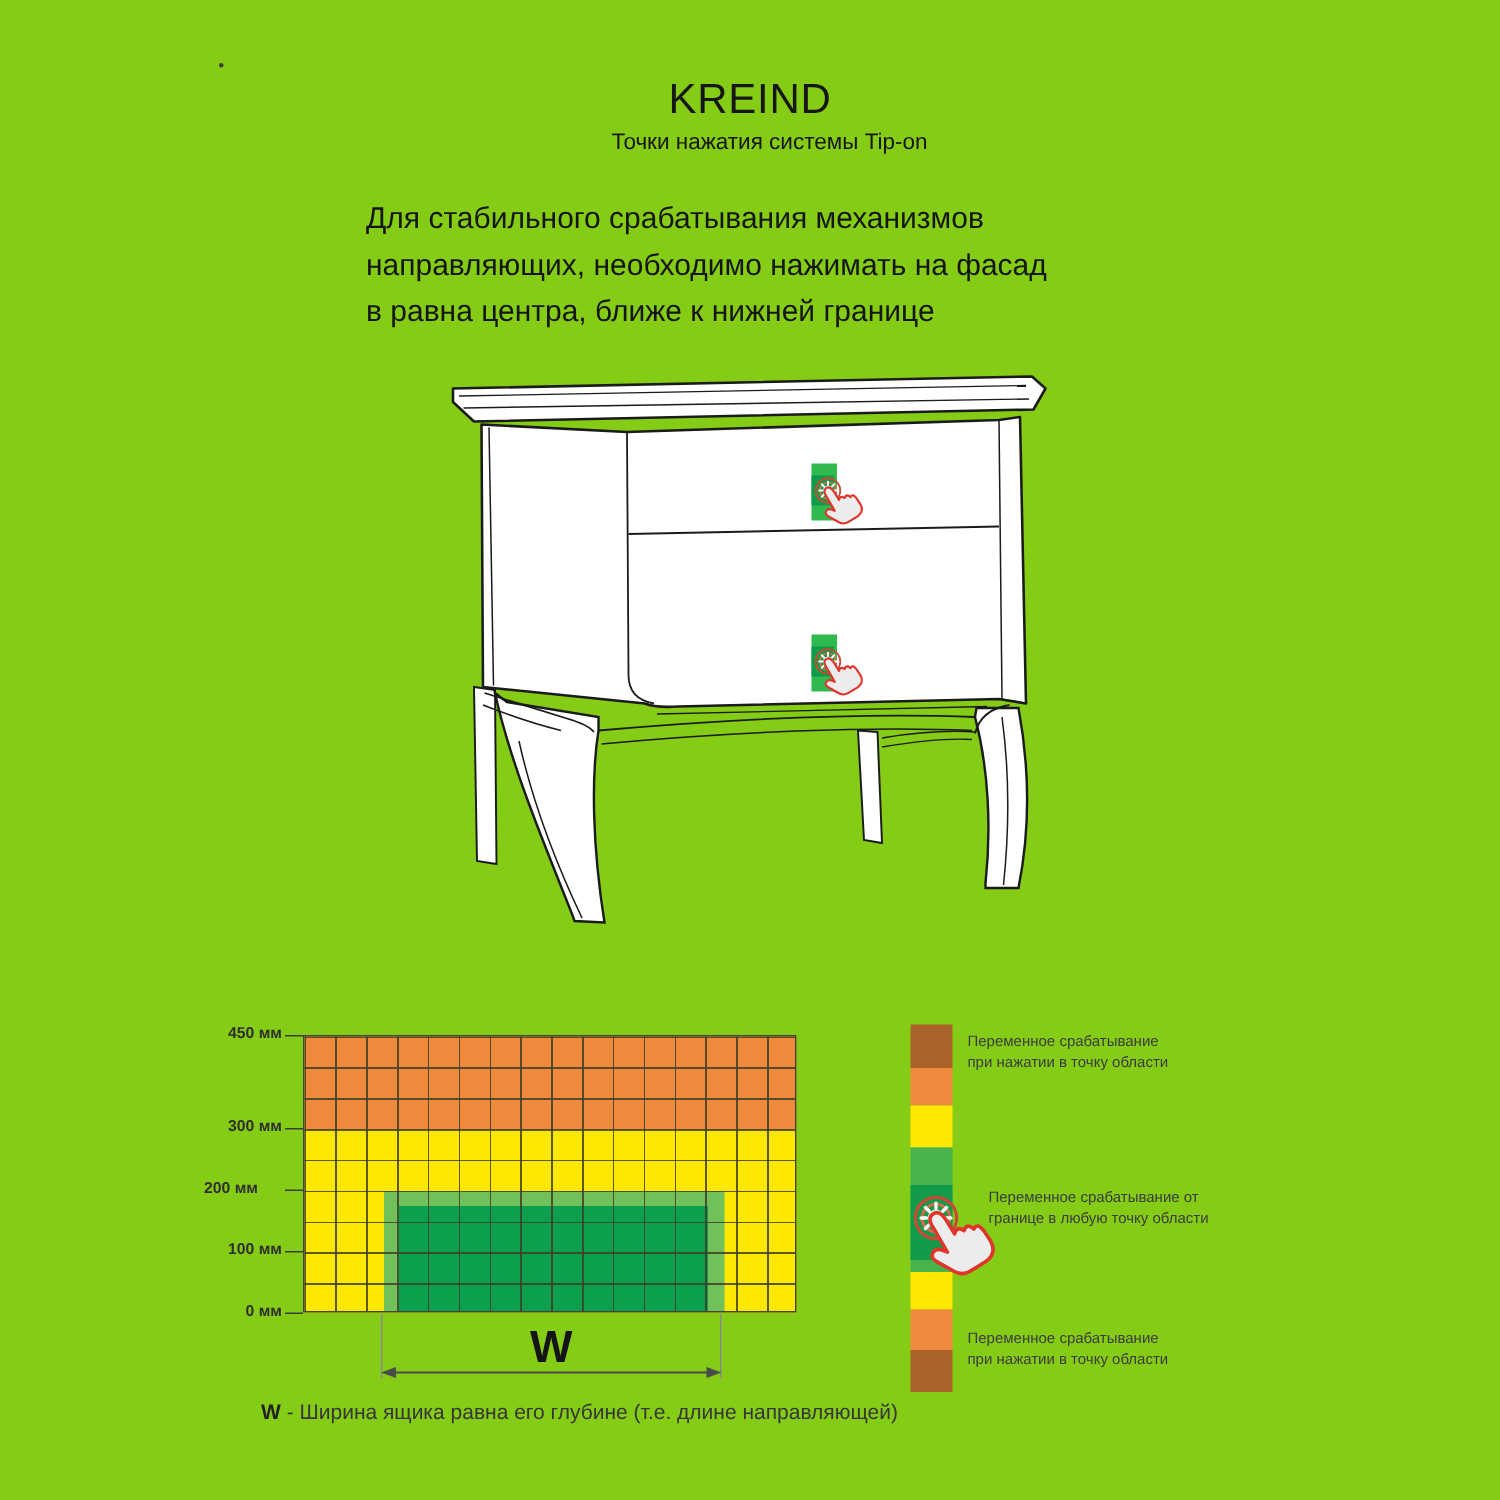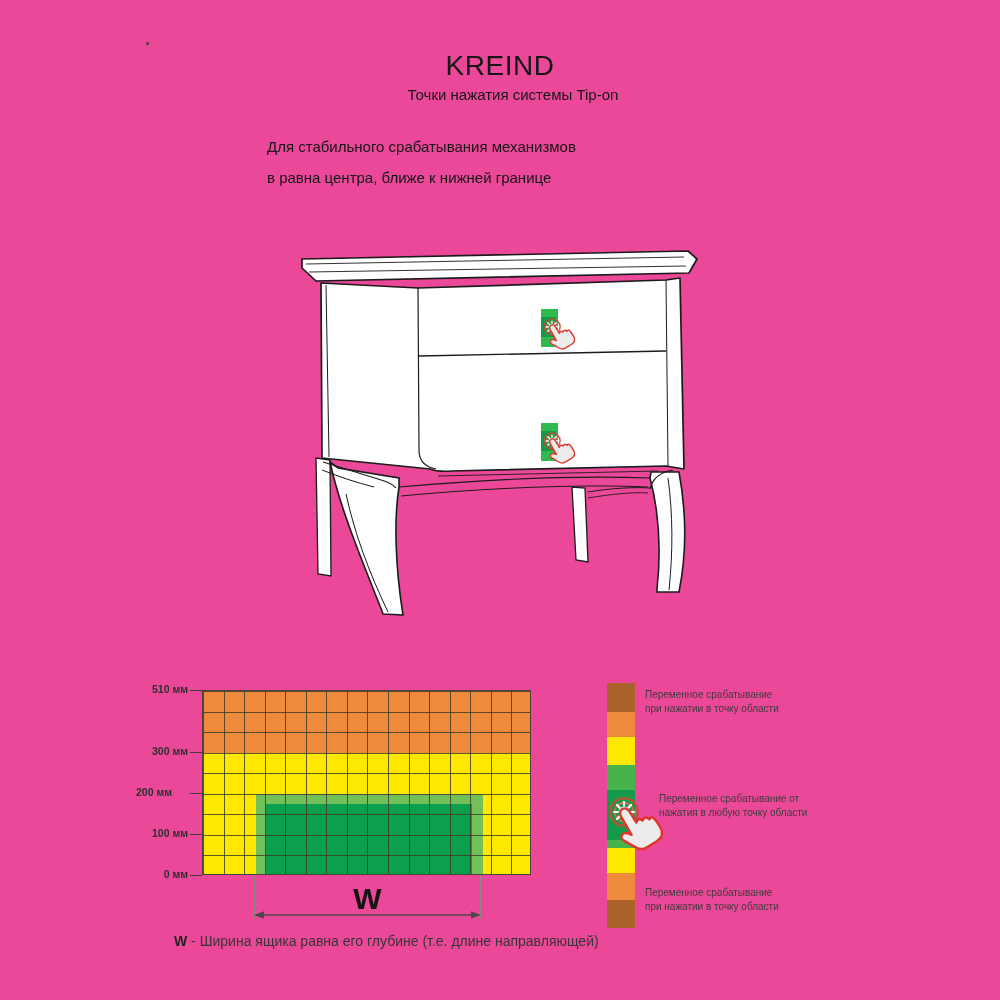--- a/index.html
+++ b/index.html
@@ -3,7 +3,7 @@
 <meta charset="utf-8">
 <style>
   html,body{margin:0;padding:0;background:#fff;}
-  .page{position:relative;width:1000px;height:1000px;background:#ec4899;overflow:hidden;
+  .page{position:relative;width:1000px;height:1000px;background:#84cc16;overflow:hidden;
         font-family:"Liberation Sans","DejaVu Sans",sans-serif;color:#1b1b1b;}
   .abs{position:absolute;}
   .dot{width:3px;height:3px;border-radius:50%;background:#3d3d3d;left:146px;top:42px;}

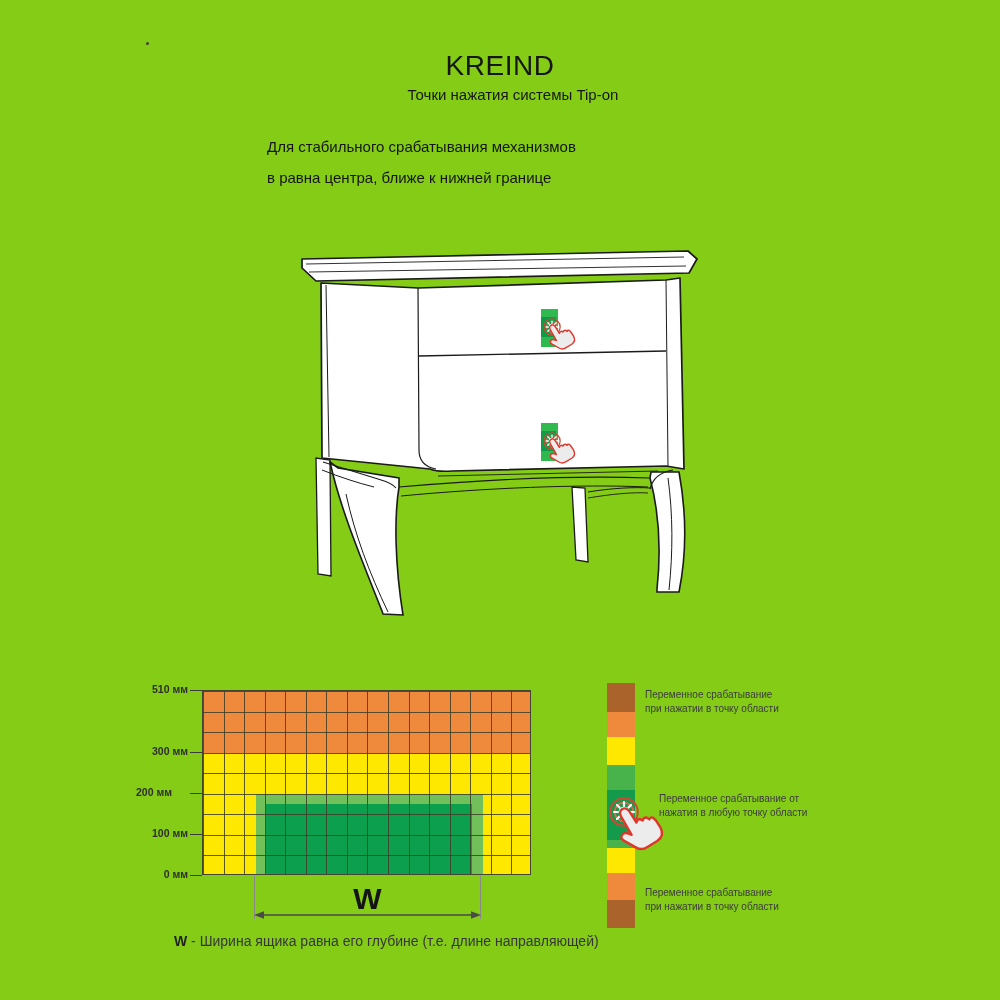--- a/index.html
+++ b/index.html
@@ -9,7 +9,7 @@
   .dot{width:3px;height:3px;border-radius:50%;background:#3d3d3d;left:146px;top:42px;}
   .brand{left:0;right:0;top:50px;text-align:center;font-size:28px;letter-spacing:.5px;color:#161616;}
   .subtitle{left:26px;right:0;top:86px;text-align:center;font-size:15px;color:#161616;}
-  .intro{left:267px;top:131px;font-size:15px;line-height:31px;color:#151515;}
+  .intro{left:244px;top:131px;font-size:20px;line-height:31px;color:#151515;}
   .grid{left:202px;top:690px;width:329px;height:185px;background:#FFE800;
         border:1px solid #454536;box-sizing:border-box;}
   .zone{position:absolute;}

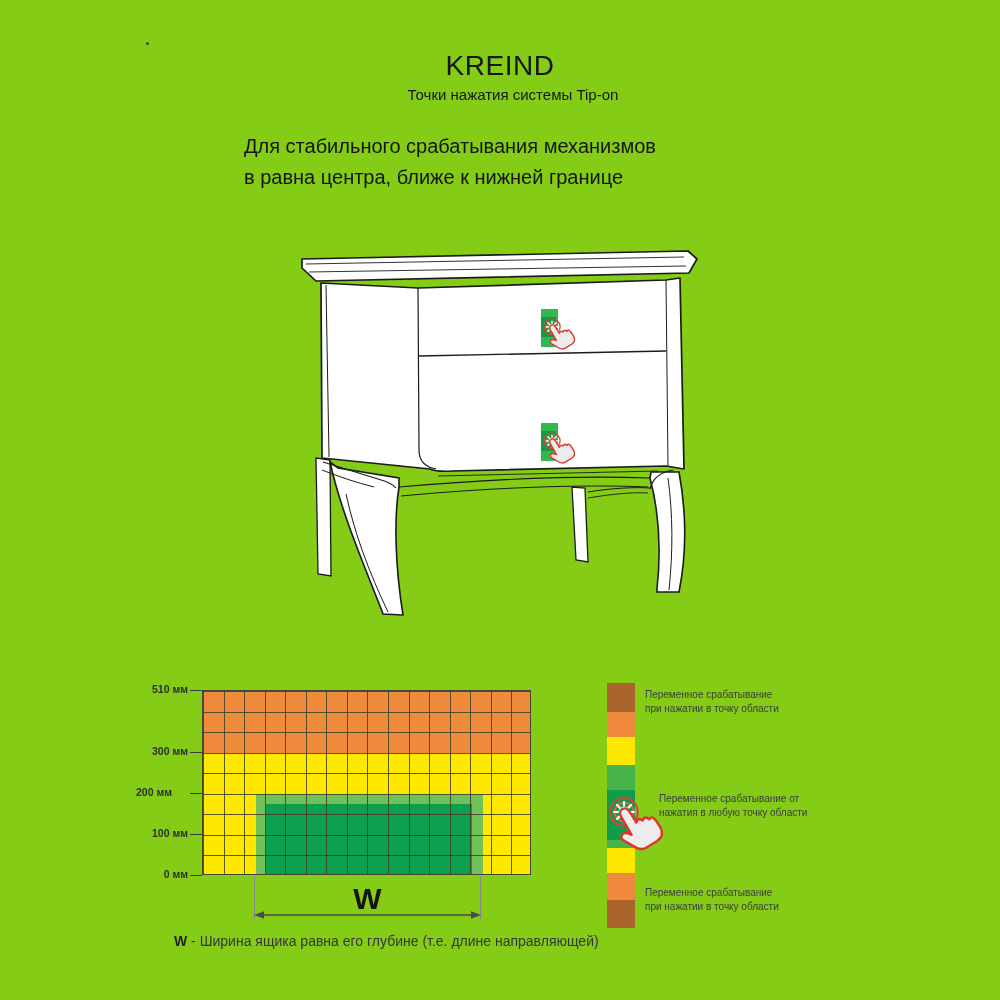--- a/index.html
+++ b/index.html
@@ -38,6 +38,7 @@
   <div class="abs subtitle">Точки нажатия системы Tip-on</div>
   <div class="abs intro">
     <div>Для стабильного срабатывания механизмов</div>
+    <div>направляющих, необходимо нажимать на фасад</div>
     <div>в равна центра, ближе к нижней границе</div>
   </div>
 

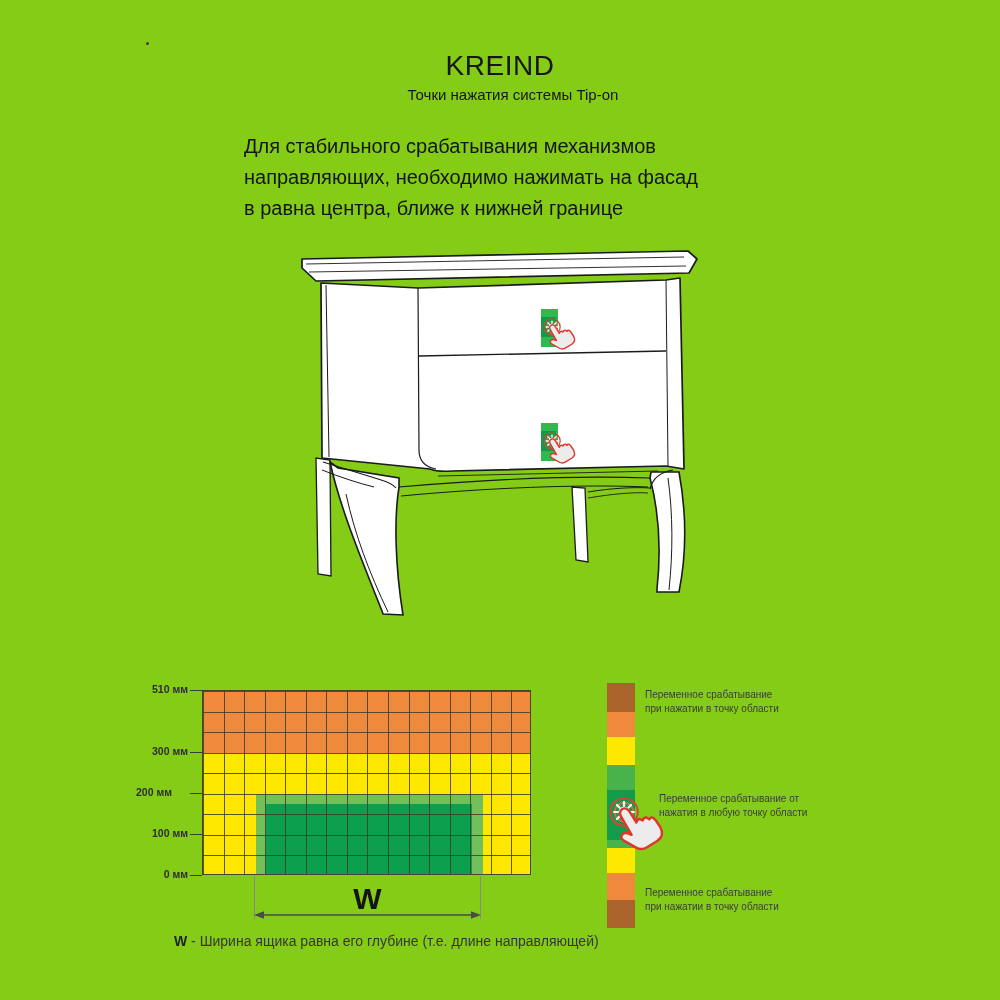--- a/index.html
+++ b/index.html
@@ -111,7 +111,7 @@
     <div class="gridlines"></div>
   </div>
 
-  <div class="abs ticklbl" style="left:138px;top:683px;">510 мм</div>
+  <div class="abs ticklbl" style="left:138px;top:683px;">450 мм</div>
   <div class="abs ticklbl" style="left:138px;top:745px;">300 мм</div>
   <div class="abs ticklbl" style="left:122px;top:786px;">200 мм</div>
   <div class="abs ticklbl" style="left:138px;top:827px;">100 мм</div>

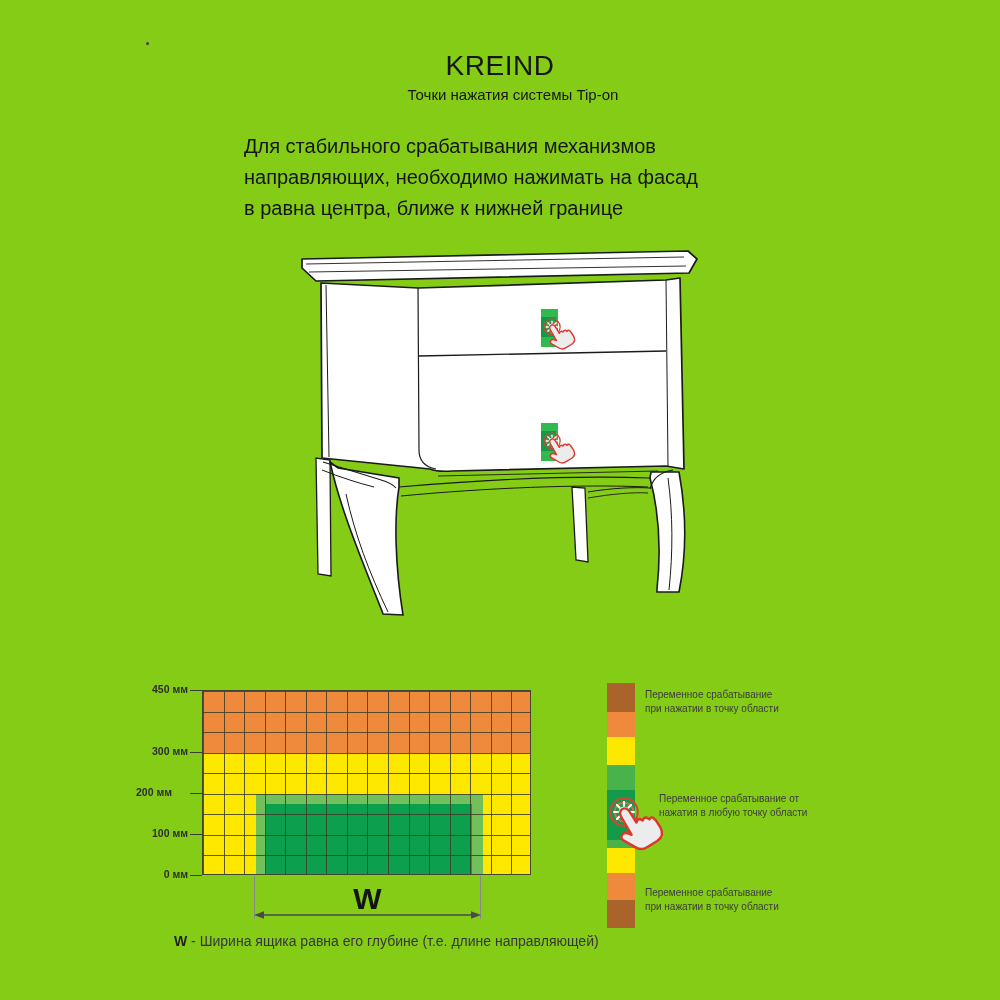--- a/index.html
+++ b/index.html
@@ -153,7 +153,7 @@
   </div>
   <div class="abs ltext" style="left:659px;top:792px;">
     <div>Переменное срабатывание от</div>
-    <div>нажатия в любую точку области</div>
+    <div>границе в любую точку области</div>
   </div>
   <div class="abs ltext" style="left:645px;top:886px;">
     <div>Переменное срабатывание</div>

